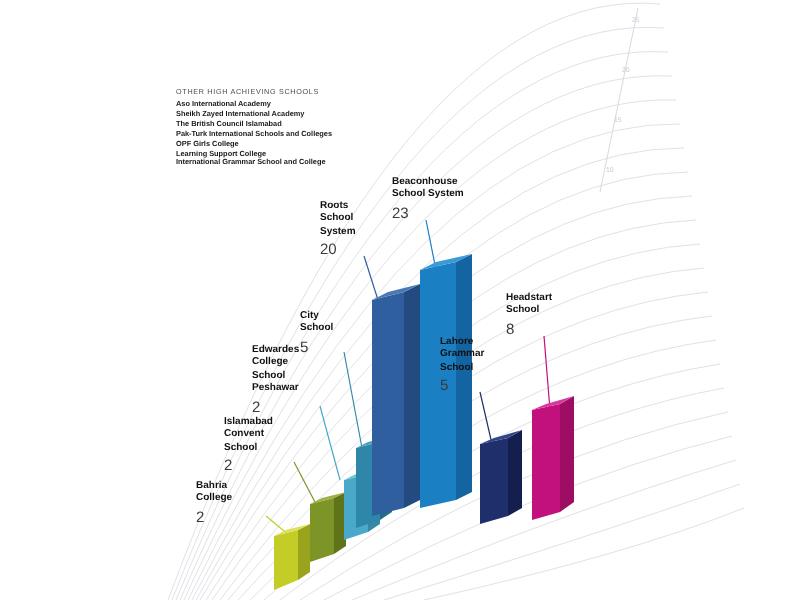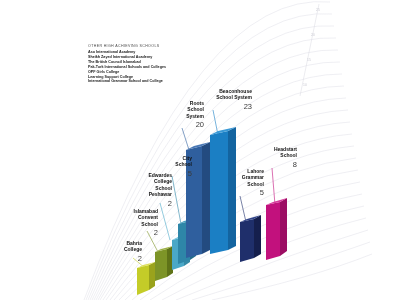--- a/index.html
+++ b/index.html
@@ -44,7 +44,7 @@
   
   .bar-label {
     position:absolute;
-    text-align:right;
+    text-align:left;
     line-height:1.28;
     color:#111;
   }

